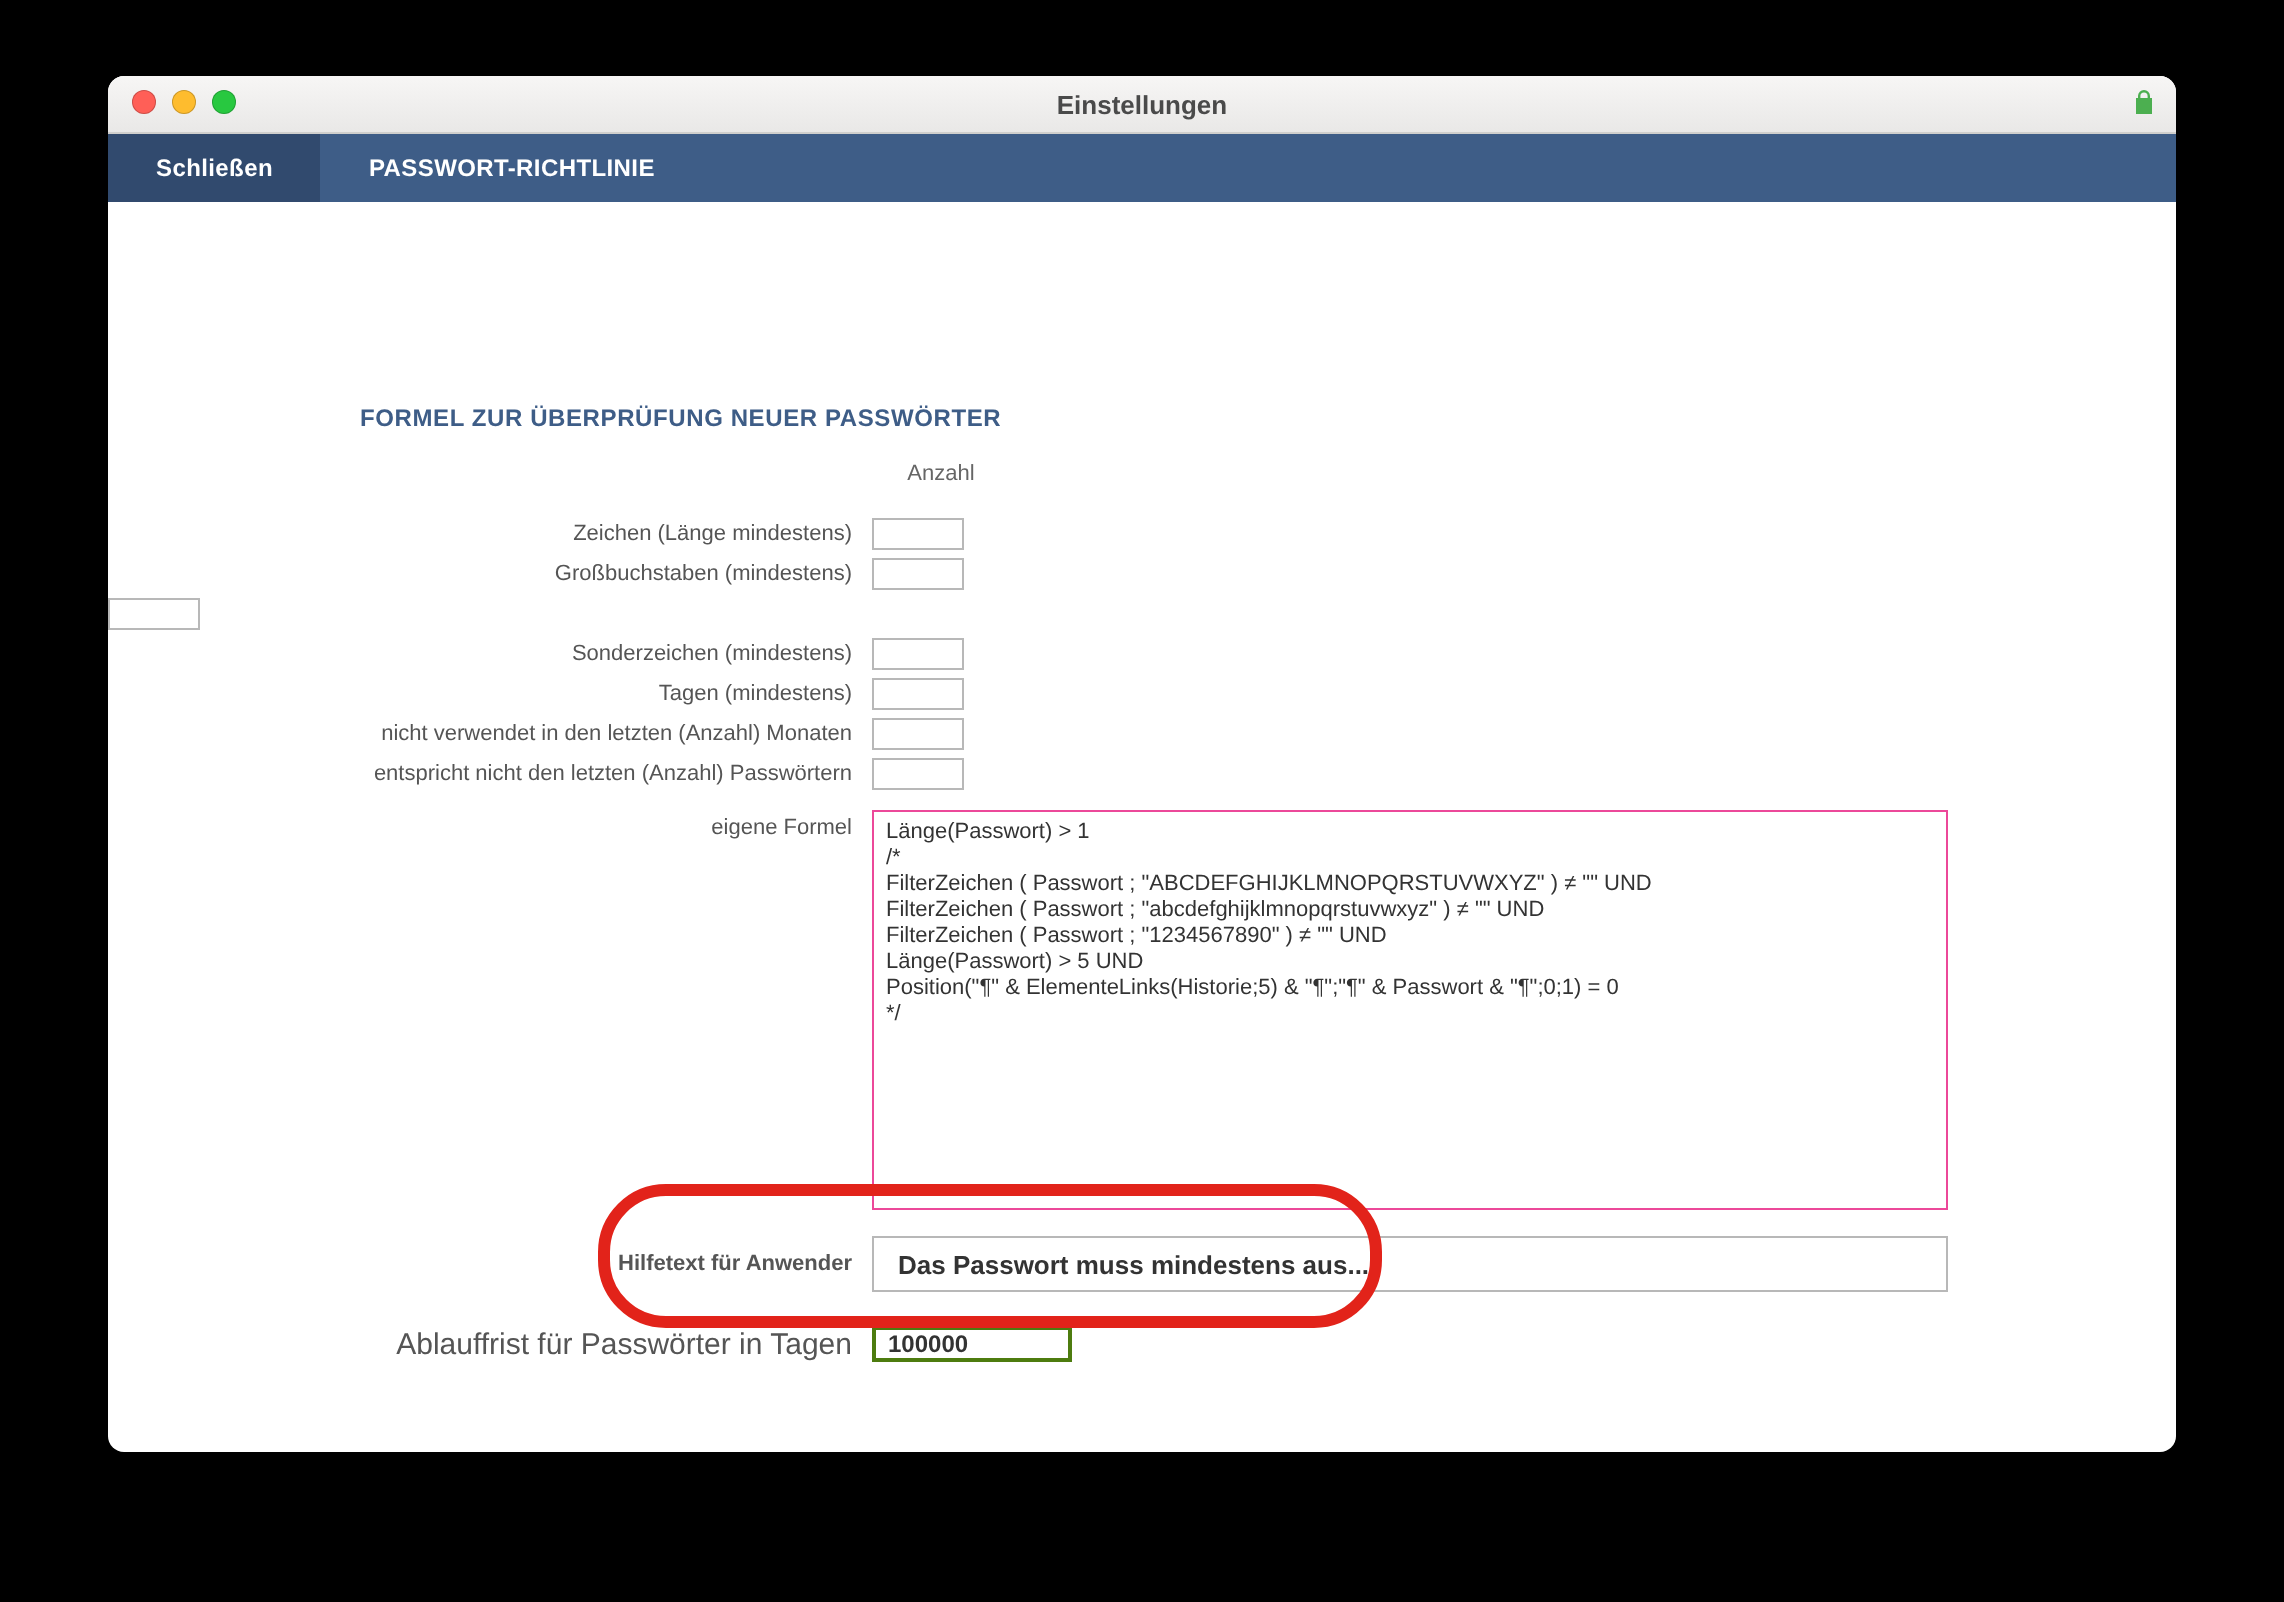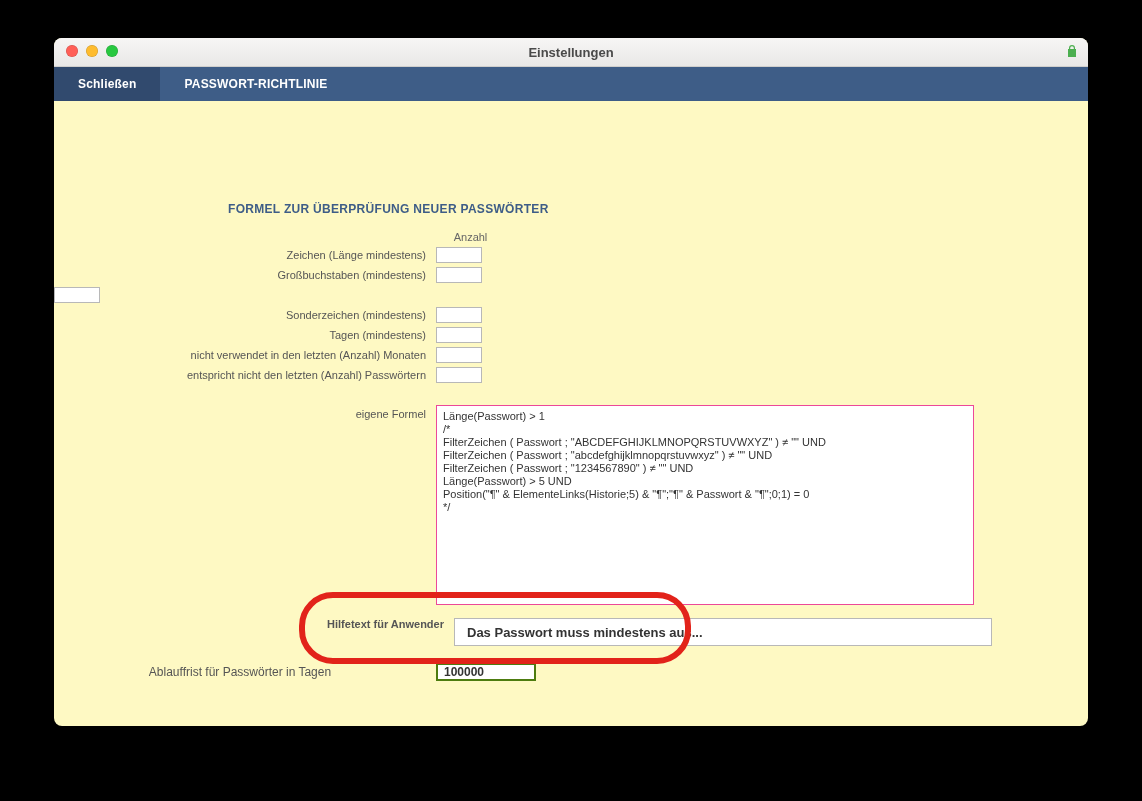--- a/index.html
+++ b/index.html
@@ -4,7 +4,7 @@
 <style>
   html,body{margin:0;padding:0;background:#000;font-family:"Lucida Grande","Segoe UI",Verdana,sans-serif;font-size:12px;color:#444;}
   .screen{width:1142px;height:801px;position:relative;}
-  .window{position:absolute;left:54px;top:38px;width:1034px;height:688px;background:#fef9c3;border-radius:8px;box-shadow:0 12px 30px rgba(0,0,0,.6);overflow:hidden;}
+  .window{position:absolute;left:54px;top:38px;width:1034px;height:688px;background:#ffffff;border-radius:8px;box-shadow:0 12px 30px rgba(0,0,0,.6);overflow:hidden;}
   .titlebar{height:28px;background:linear-gradient(#f7f6f5,#e9e8e7);border-bottom:1px solid #d0cfcd;display:flex;align-items:center;position:relative;}
   .traffic{display:flex;gap:8px;position:absolute;left:12px;top:7px;}
   .dot{width:12px;height:12px;border-radius:50%;box-shadow:inset 0 0 0 .5px rgba(0,0,0,.2);}

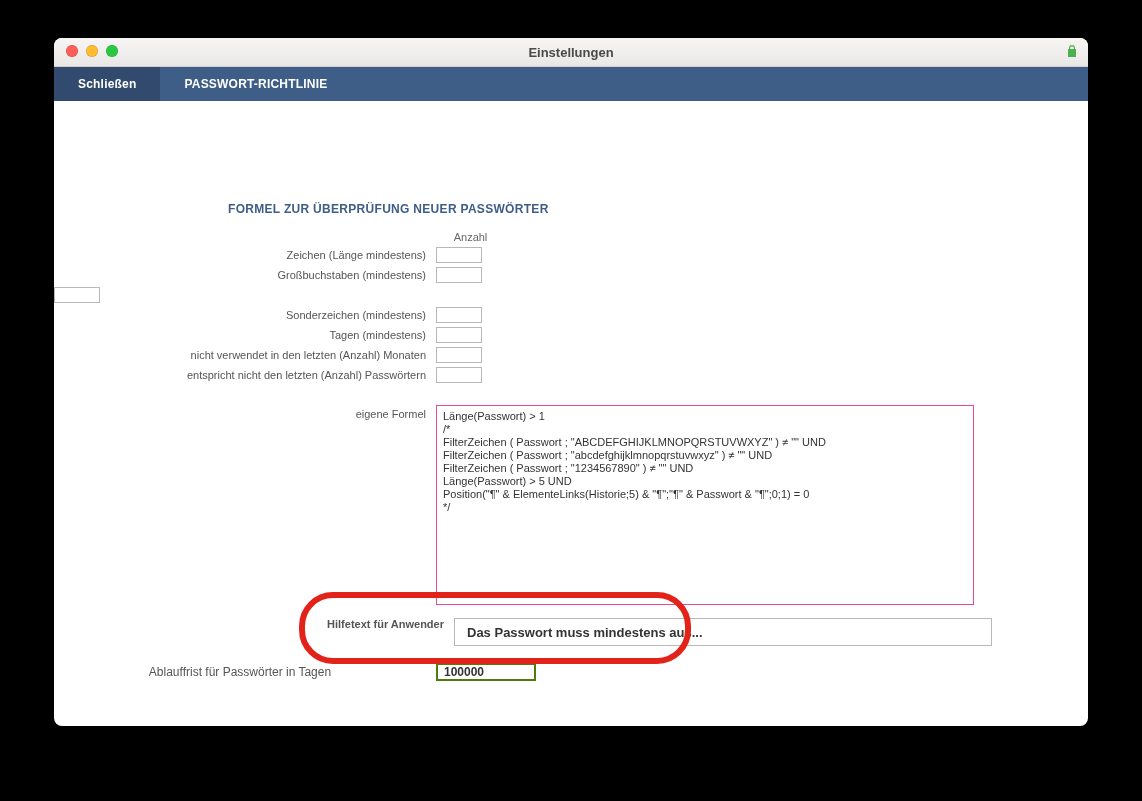--- a/index.html
+++ b/index.html
@@ -18,7 +18,7 @@
   .tb-btn{display:flex;align-items:center;padding:0 24px;color:#fff;font-size:12px;font-weight:600;letter-spacing:.2px;}
   .tb-btn.primary{background:#314a6e;}
   .content{position:relative;padding:0;}
-  .section-title{position:absolute;left:126px;top:101px;color:#3e5d87;font-size:12px;font-weight:600;letter-spacing:.3px;margin-left:48px;}
+  .section-title{position:absolute;left:126px;top:101px;color:#3e5d87;font-size:12px;font-weight:600;letter-spacing:.3px;}
   .col-header{position:absolute;left:394px;top:130px;width:45px;text-align:center;color:#666;font-size:11px;}
   .field-rows{position:absolute;left:0;top:144px;width:100%;}
   .row{height:20px;display:flex;align-items:center;}

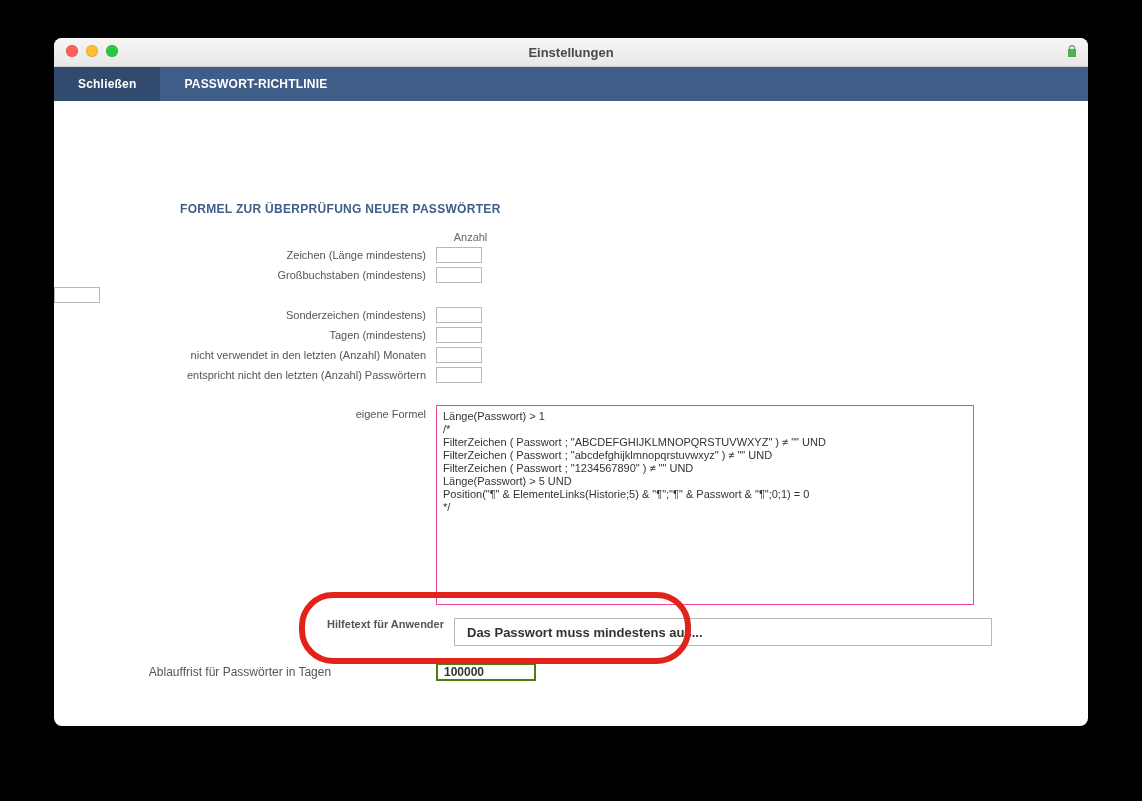--- a/index.html
+++ b/index.html
@@ -20,7 +20,7 @@
   .content{position:relative;padding:0;}
   .section-title{position:absolute;left:126px;top:101px;color:#3e5d87;font-size:12px;font-weight:600;letter-spacing:.3px;}
   .col-header{position:absolute;left:394px;top:130px;width:45px;text-align:center;color:#666;font-size:11px;}
-  .field-rows{position:absolute;left:0;top:144px;width:100%;}
+  .field-rows{position:absolute;left:0;top:156px;width:100%;}
   .row{height:20px;display:flex;align-items:center;}
   .lbl{width:372px;text-align:right;padding-right:10px;color:#555;font-size:11px;}
   .num{width:46px;height:16px;border:1px solid #b8b8b8;background:#fff;font-size:11px;padding:0 3px;box-sizing:border-box;}

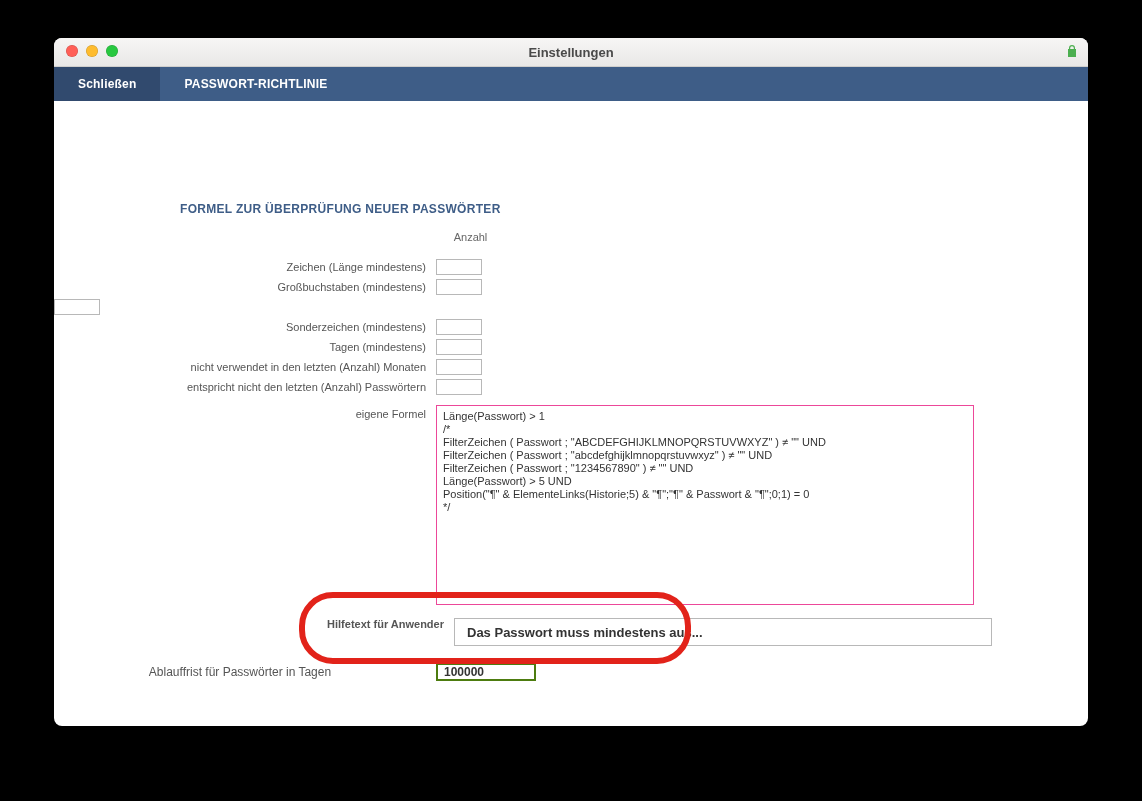--- a/index.html
+++ b/index.html
@@ -27,7 +27,7 @@
   .formula-row{position:absolute;left:0;top:304px;width:100%;display:flex;}
   .formula-lbl{width:372px;text-align:right;padding-right:10px;padding-top:3px;color:#555;font-size:11px;}
   .formula-box{width:538px;height:200px;border:1px solid #ec4899;background:#fff;font-size:11px;line-height:13px;padding:4px 6px;font-family:"Lucida Grande",Verdana,sans-serif;resize:none;box-sizing:border-box;overflow:hidden;white-space:pre-wrap;color:#333;}
-  .help-row{position:absolute;left:18px;top:517px;width:100%;display:flex;align-items:flex-start;}
+  .help-row{position:absolute;left:0;top:517px;width:100%;display:flex;align-items:center;}
   .help-lbl{width:372px;text-align:right;padding-right:10px;color:#555;font-size:11px;font-weight:600;}
   .help-input{width:538px;height:28px;border:1px solid #b8b8b8;background:#fff;font-size:13px;padding:0 12px;box-sizing:border-box;color:#333;font-weight:600;}
   .expiry-row{position:absolute;left:0;top:562px;width:100%;display:flex;align-items:center;}

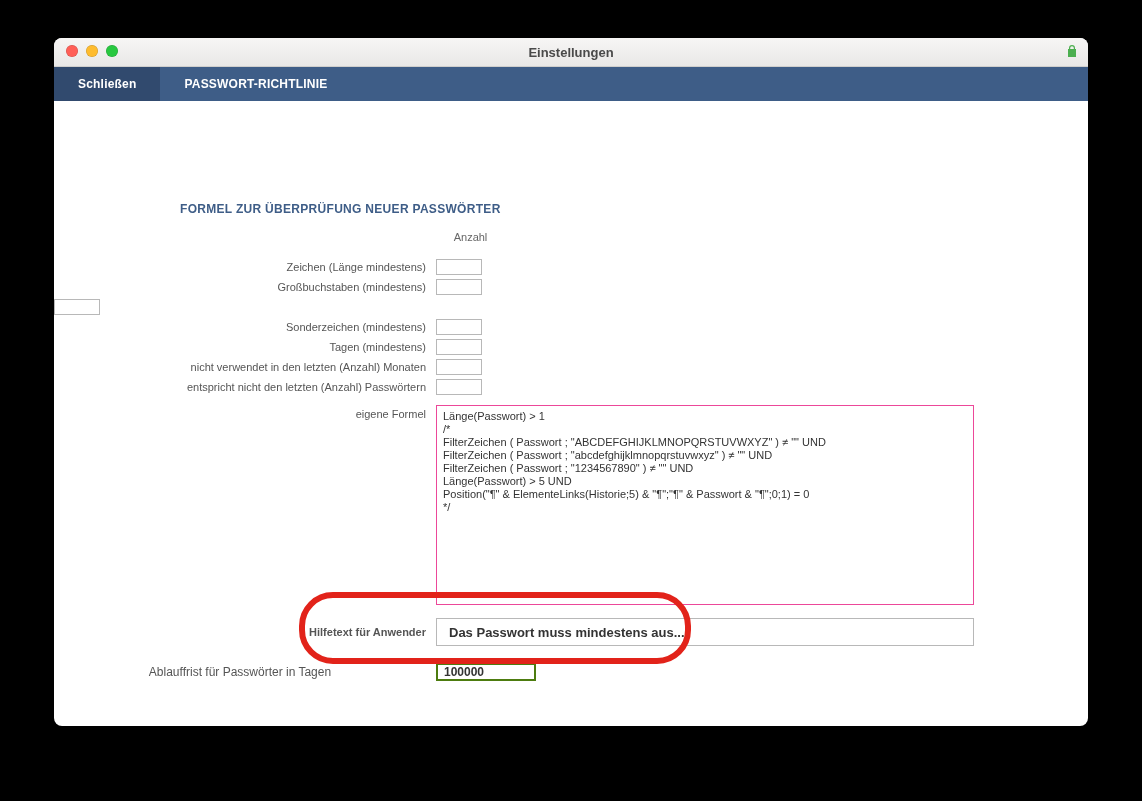--- a/index.html
+++ b/index.html
@@ -31,7 +31,7 @@
   .help-lbl{width:372px;text-align:right;padding-right:10px;color:#555;font-size:11px;font-weight:600;}
   .help-input{width:538px;height:28px;border:1px solid #b8b8b8;background:#fff;font-size:13px;padding:0 12px;box-sizing:border-box;color:#333;font-weight:600;}
   .expiry-row{position:absolute;left:0;top:562px;width:100%;display:flex;align-items:center;}
-  .expiry-lbl{width:372px;text-align:center;padding-right:10px;color:#555;font-size:12px;}
+  .expiry-lbl{width:372px;text-align:right;padding-right:10px;color:#555;font-size:15px;}
   .expiry-input{width:100px;height:18px;border:2px solid #4d7c0f;background:#fff;font-size:12px;padding:0 6px;box-sizing:border-box;color:#333;font-weight:600;}
   .callout{position:absolute;left:245px;top:491px;width:380px;height:60px;border:6px solid #e2231a;border-radius:34px;pointer-events:none;}
 </style>

